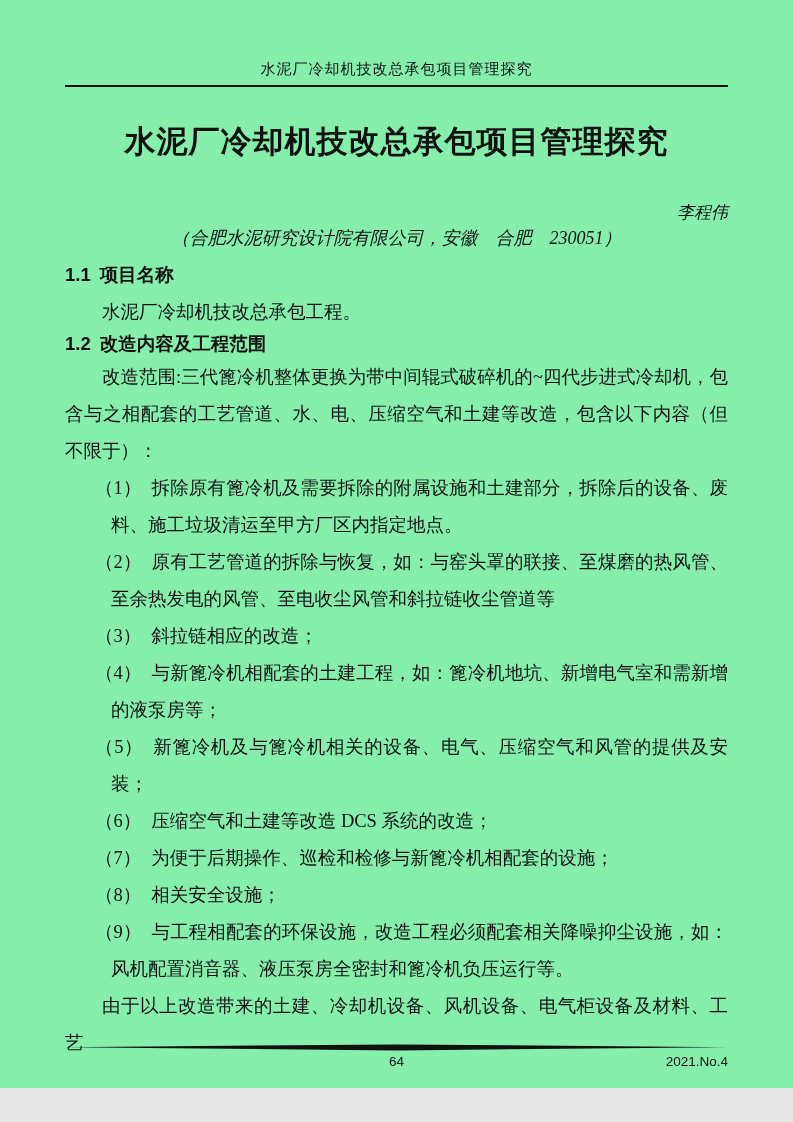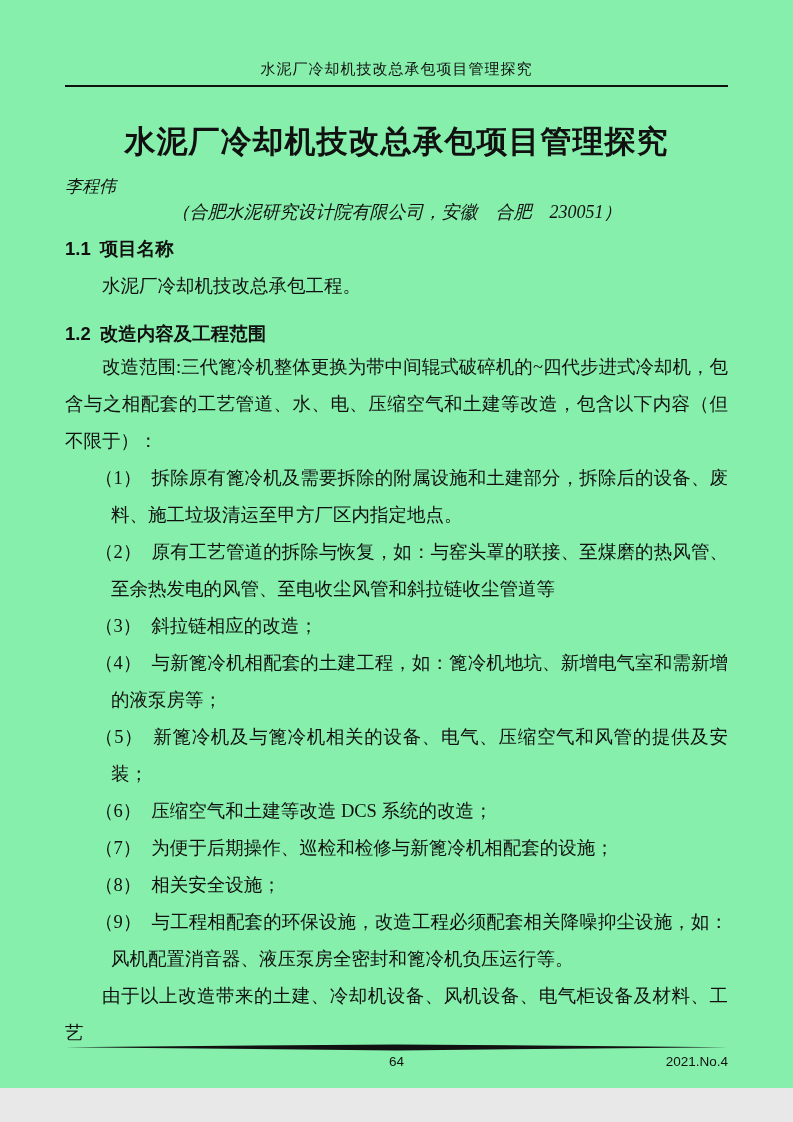--- a/index.html
+++ b/index.html
@@ -34,8 +34,8 @@
     letter-spacing:1px;
   }
   .author{
-    margin-top:10px;
-    text-align:left;
+    margin-top:36px;
+    text-align:right;
     font-size:17px;line-height:22px;
     font-style:italic;
   }

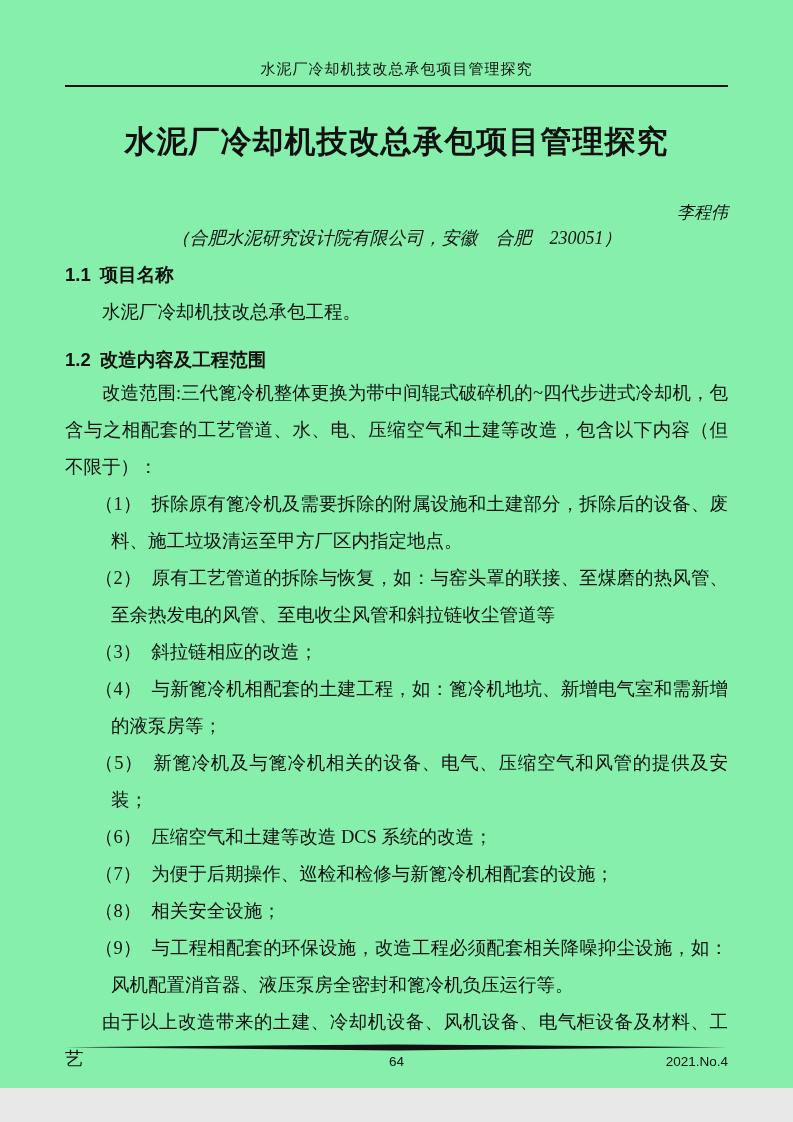--- a/index.html
+++ b/index.html
@@ -56,7 +56,7 @@
   .h-l1 .num{margin-right:17px;}
   .h-l2{font-size:18.5px;margin-top:12px;}
   .h-l2 .num{margin-right:9px;text-align:right;}
-  .h-l2.second{margin-top:16px;}
+  .h-l2.second{margin-top:0;}
   .body-text{
     font-size:18.5px;
     line-height:37px;

